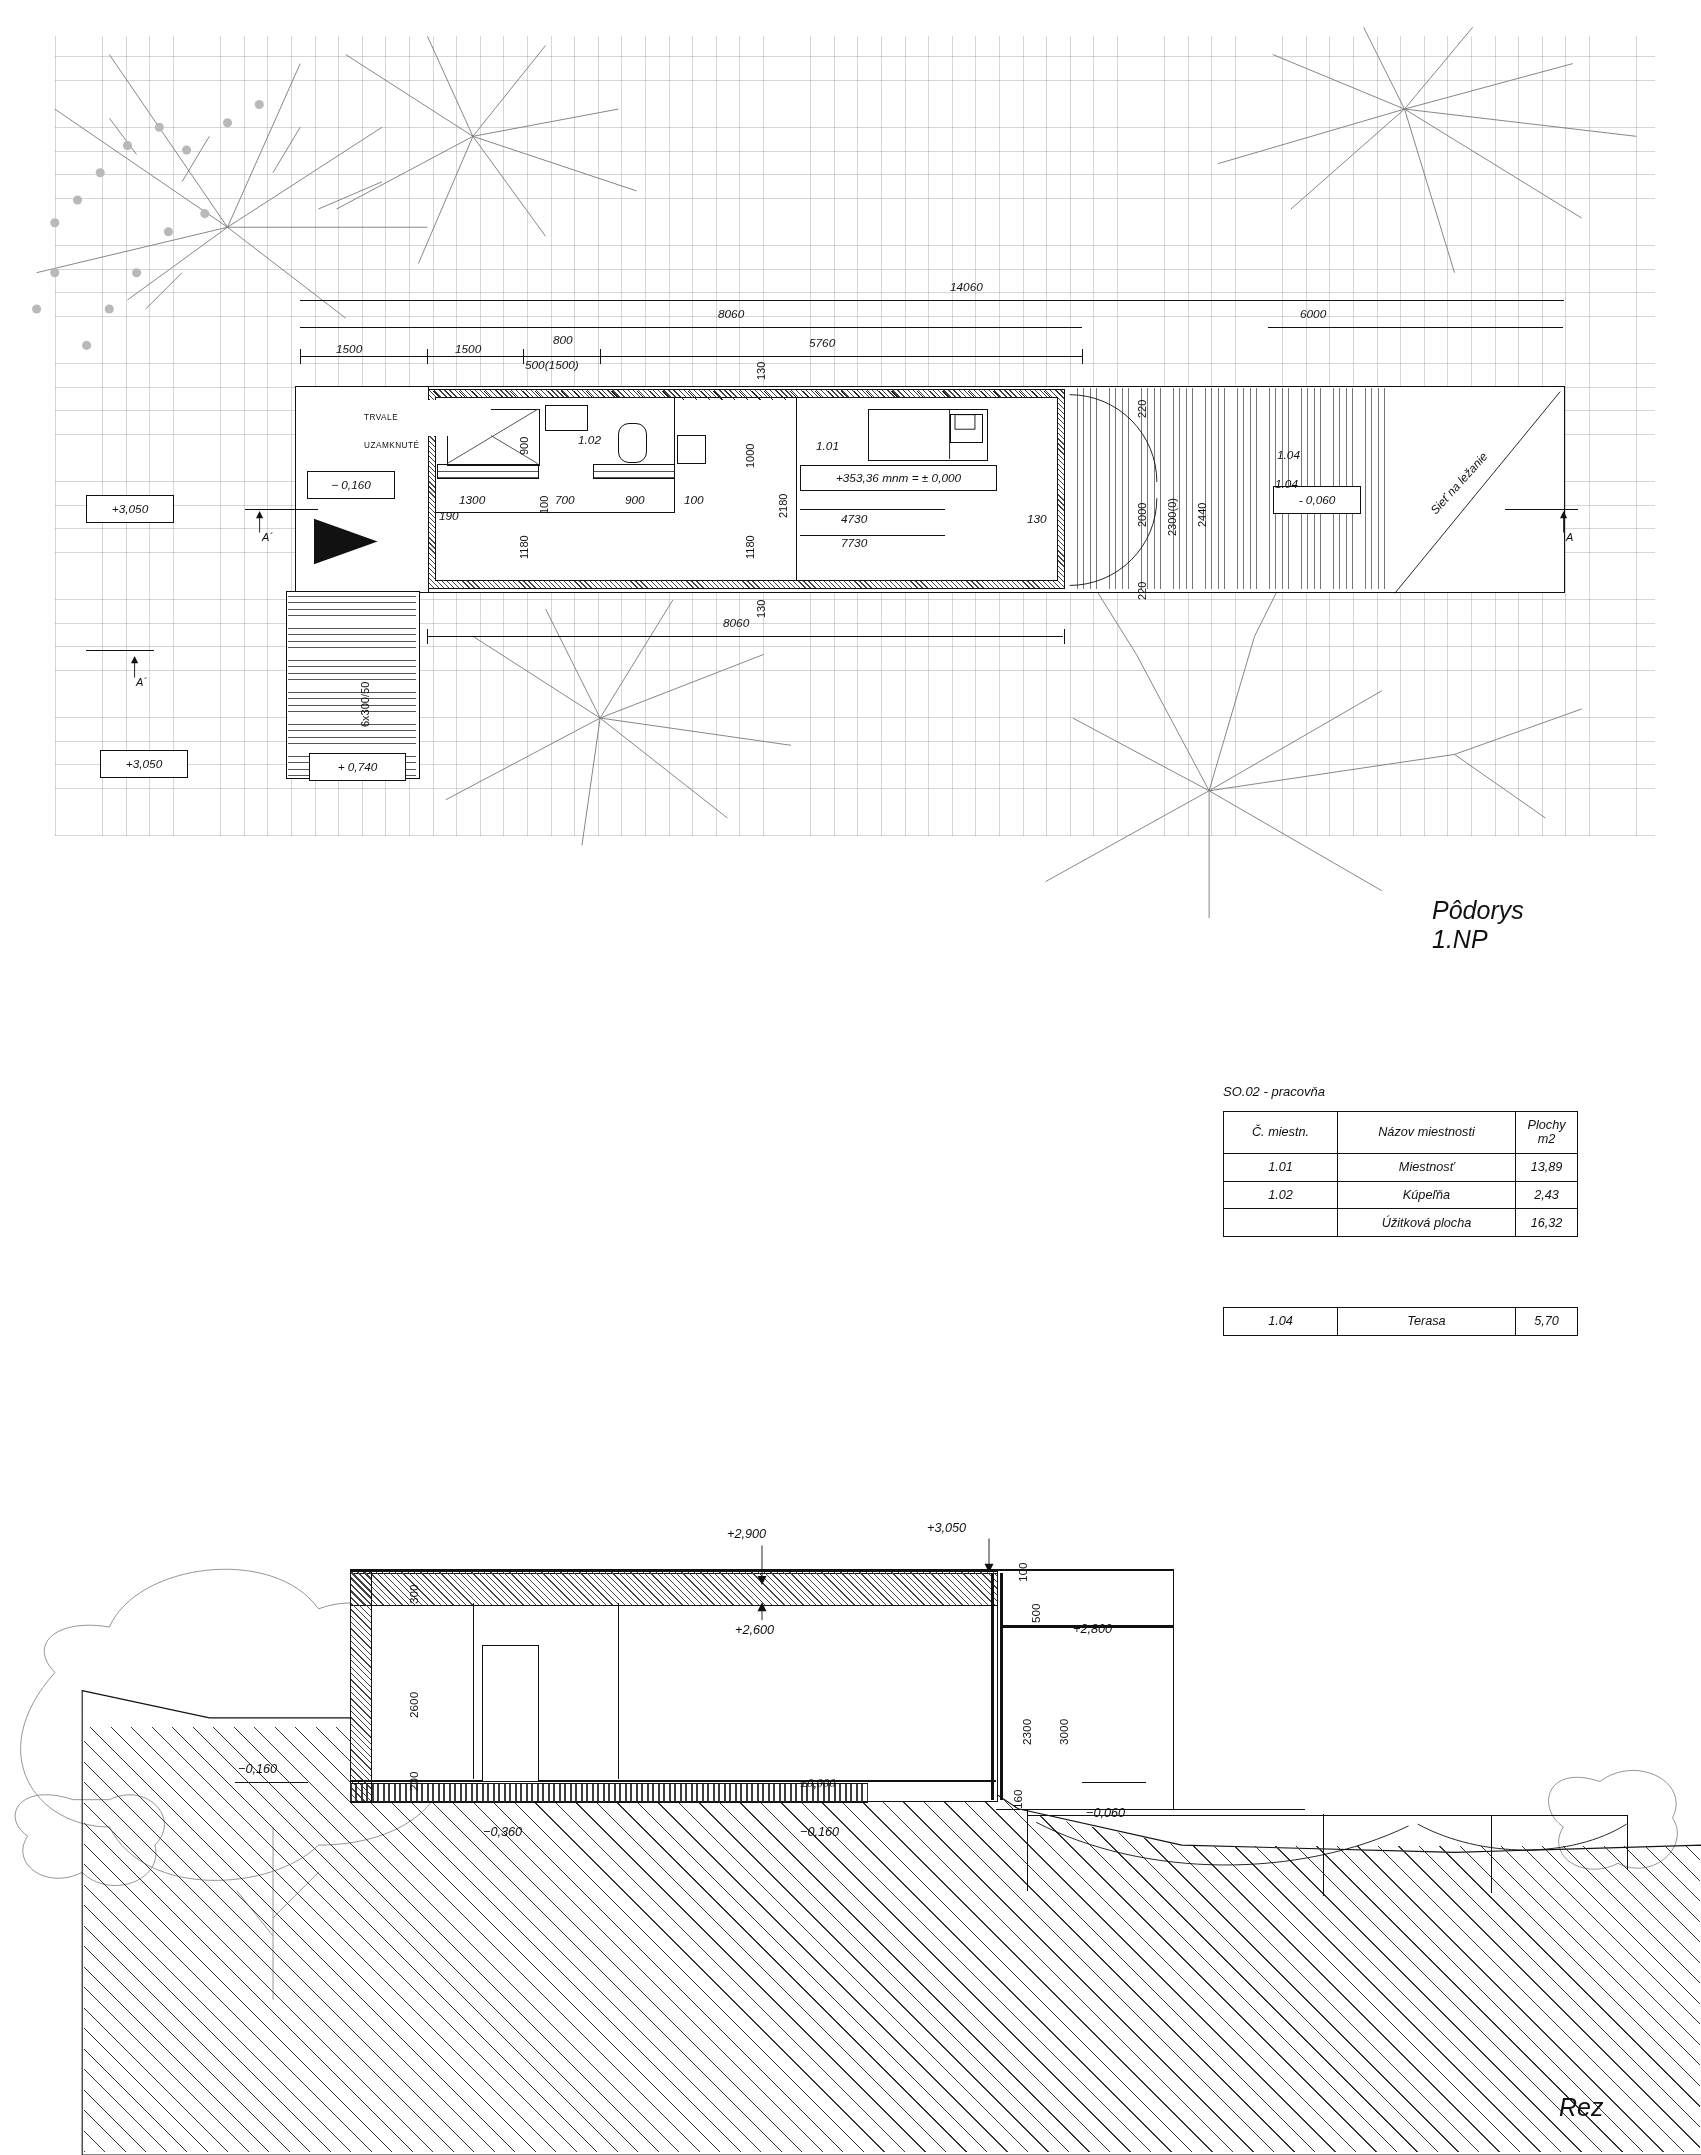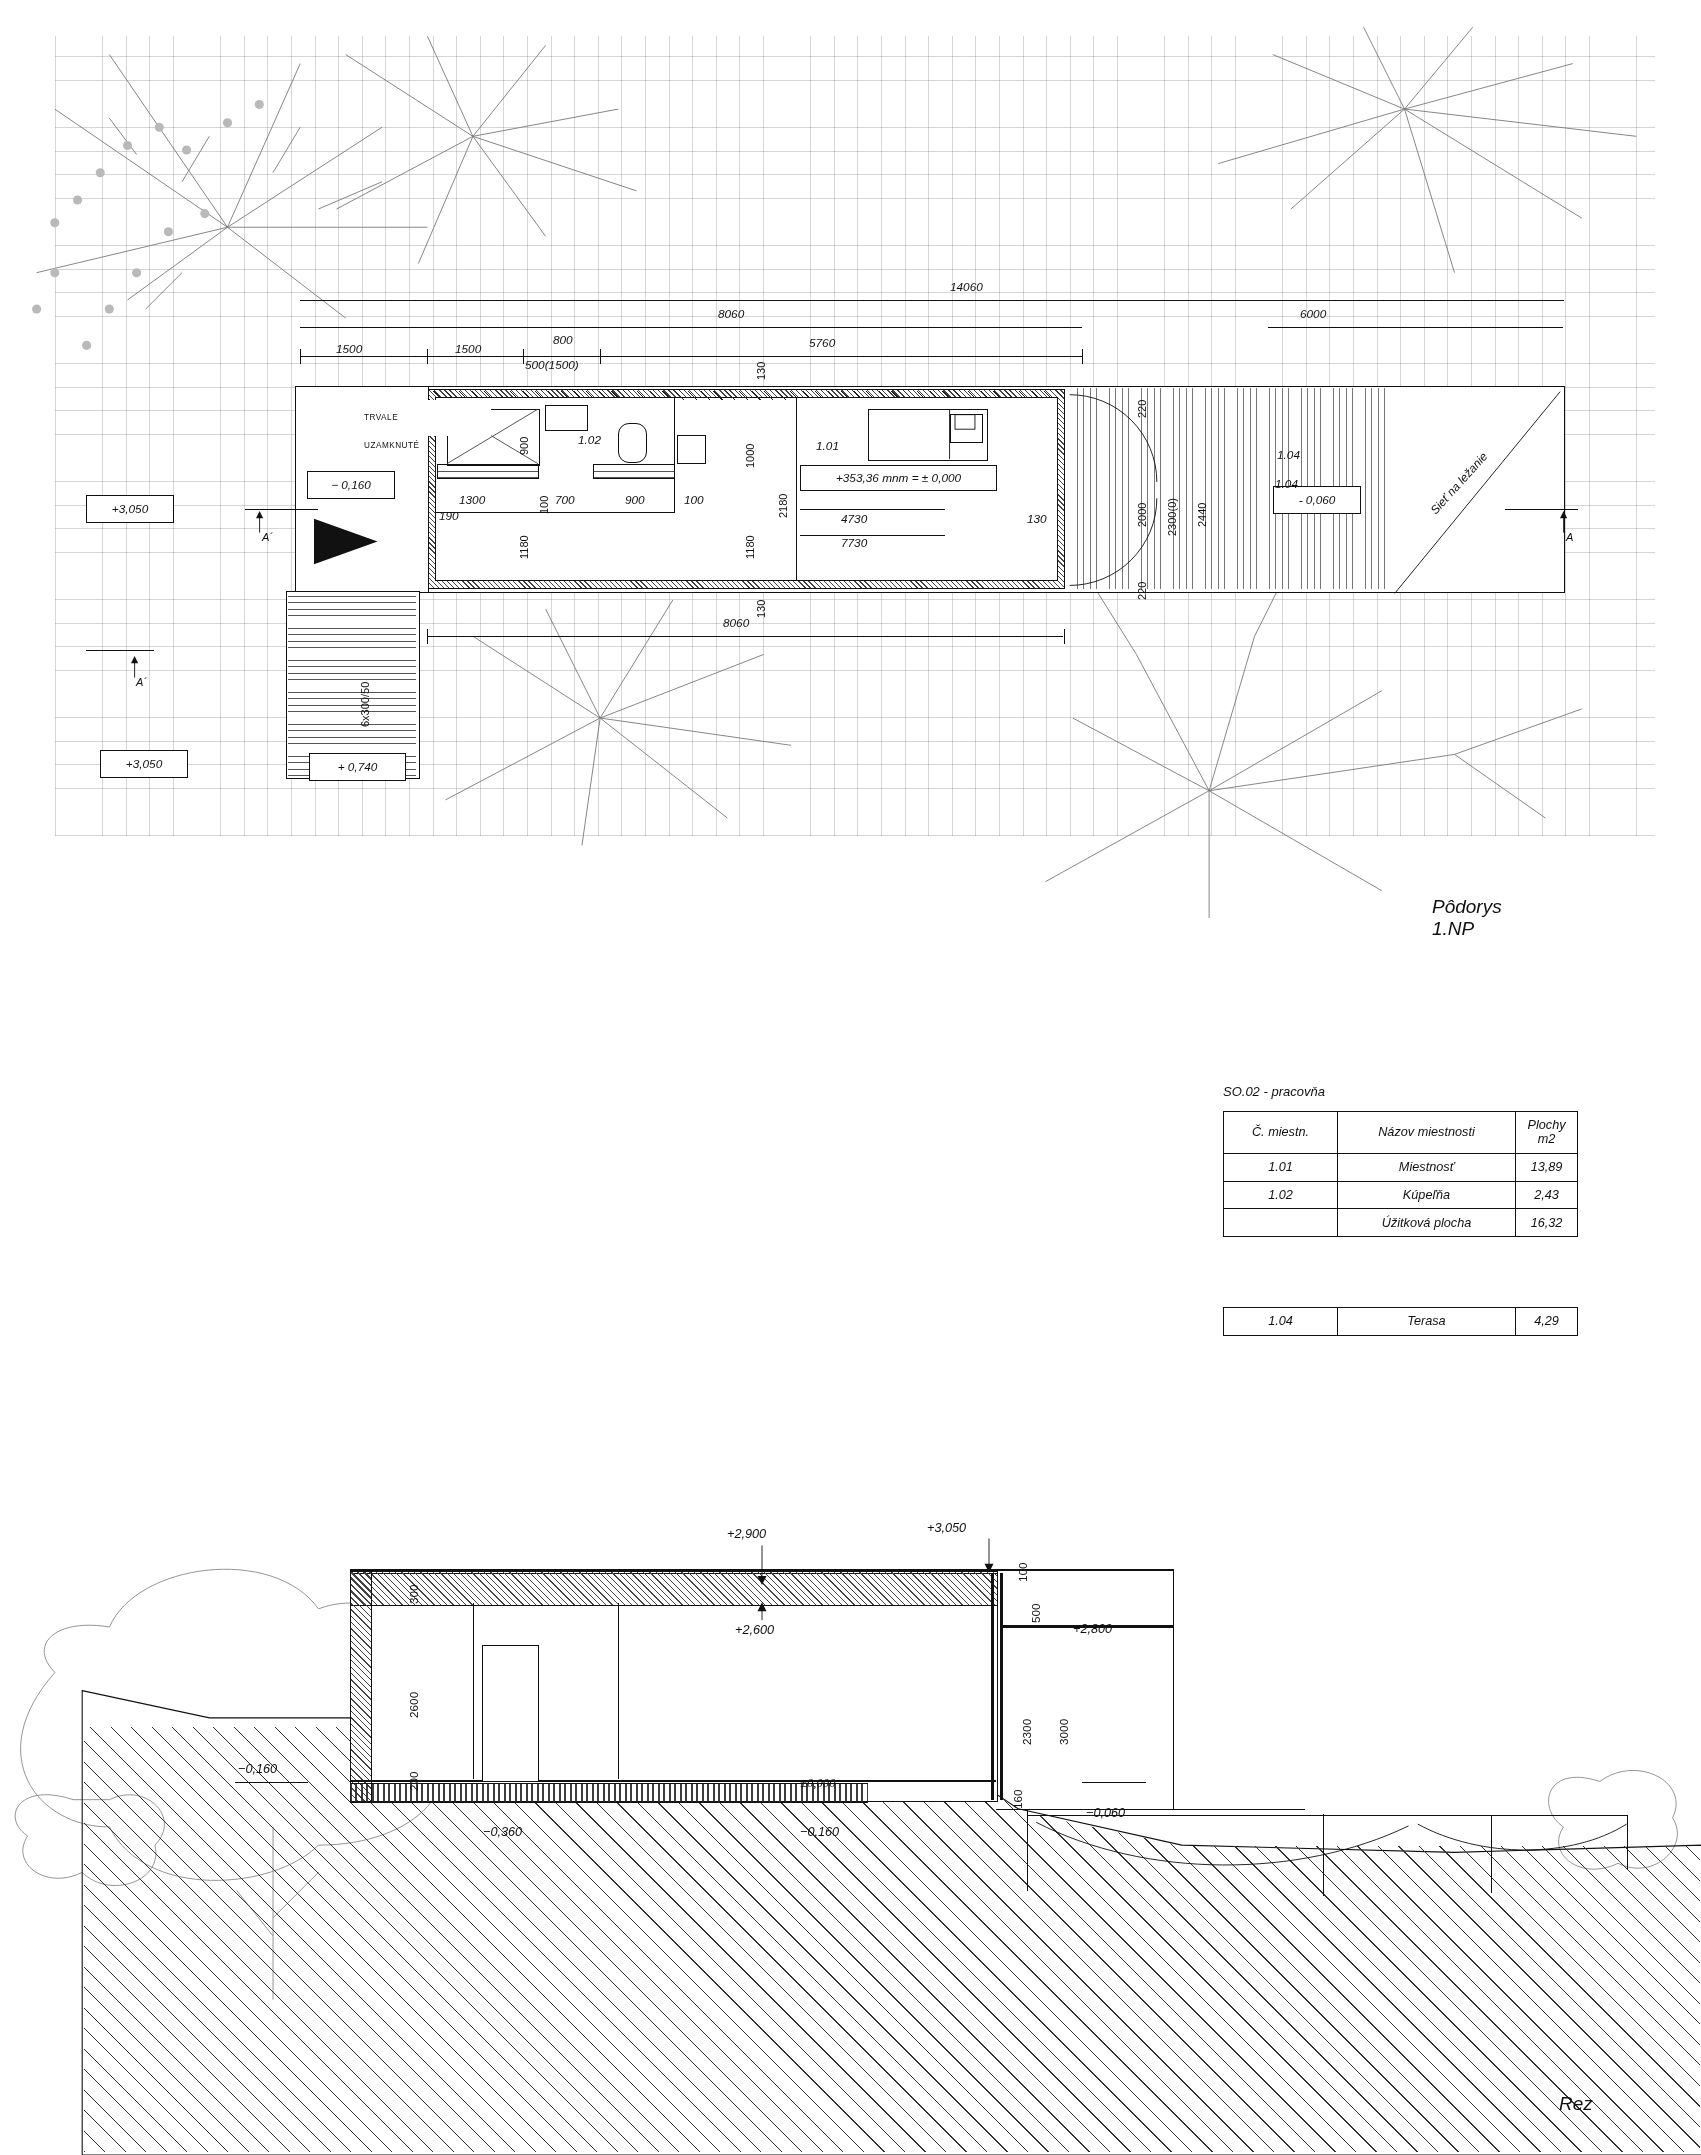--- a/index.html
+++ b/index.html
@@ -46,7 +46,7 @@
   .gravel{position:absolute;background:
      repeating-linear-gradient(90deg, rgba(40,40,40,.9) 0 1.8px, rgba(0,0,0,0) 1.8px 5.5px);border-top:0.9px solid #111;border-bottom:0.9px solid #111;}
   .lvl{position:absolute;font-size:12.7px;font-style:italic;white-space:nowrap;}
-  .title{position:absolute;font-size:19px;font-style:italic;}
+  .title{position:absolute;font-size:25px;font-style:italic;}
   svg{position:absolute;left:0;top:0;overflow:visible;}
 </style>
 </head>

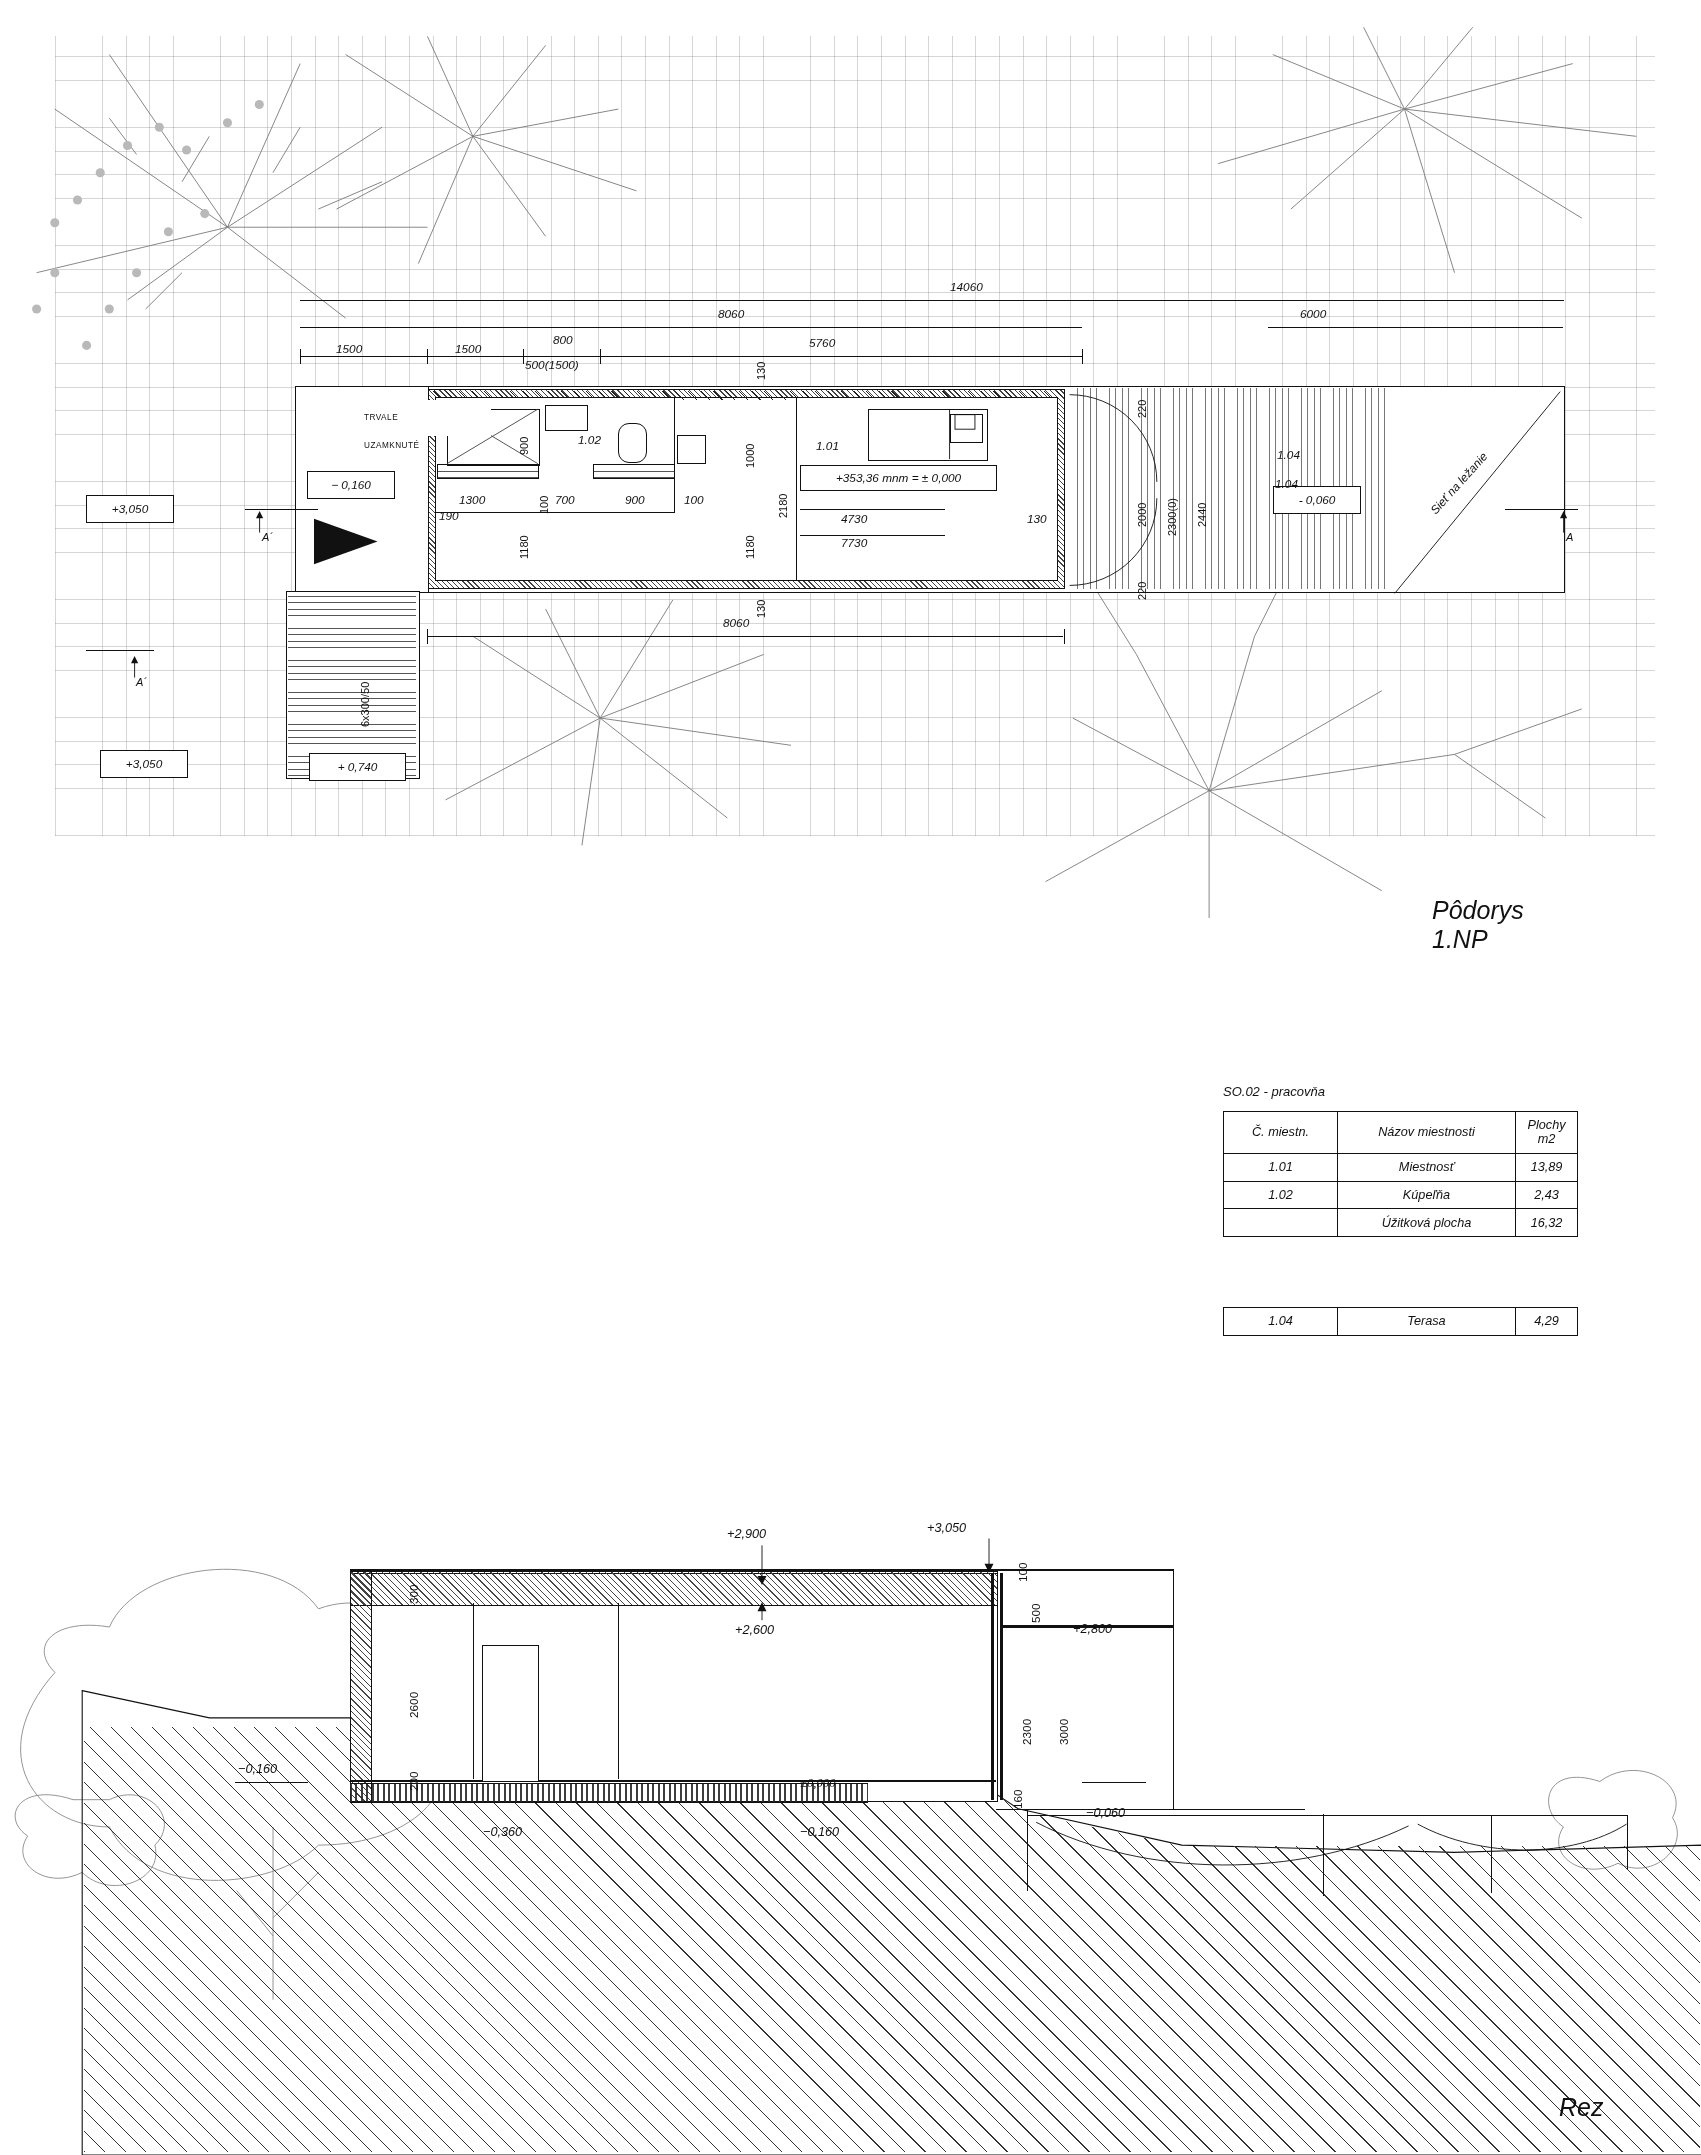--- a/index.html
+++ b/index.html
@@ -281,7 +281,7 @@
       <tr>
         <td style="width:95px;">1.04</td>
         <td style="width:159px;">Terasa</td>
-        <td>4,29</td>
+        <td>5,70</td>
       </tr>
     </tbody>
   </table>

